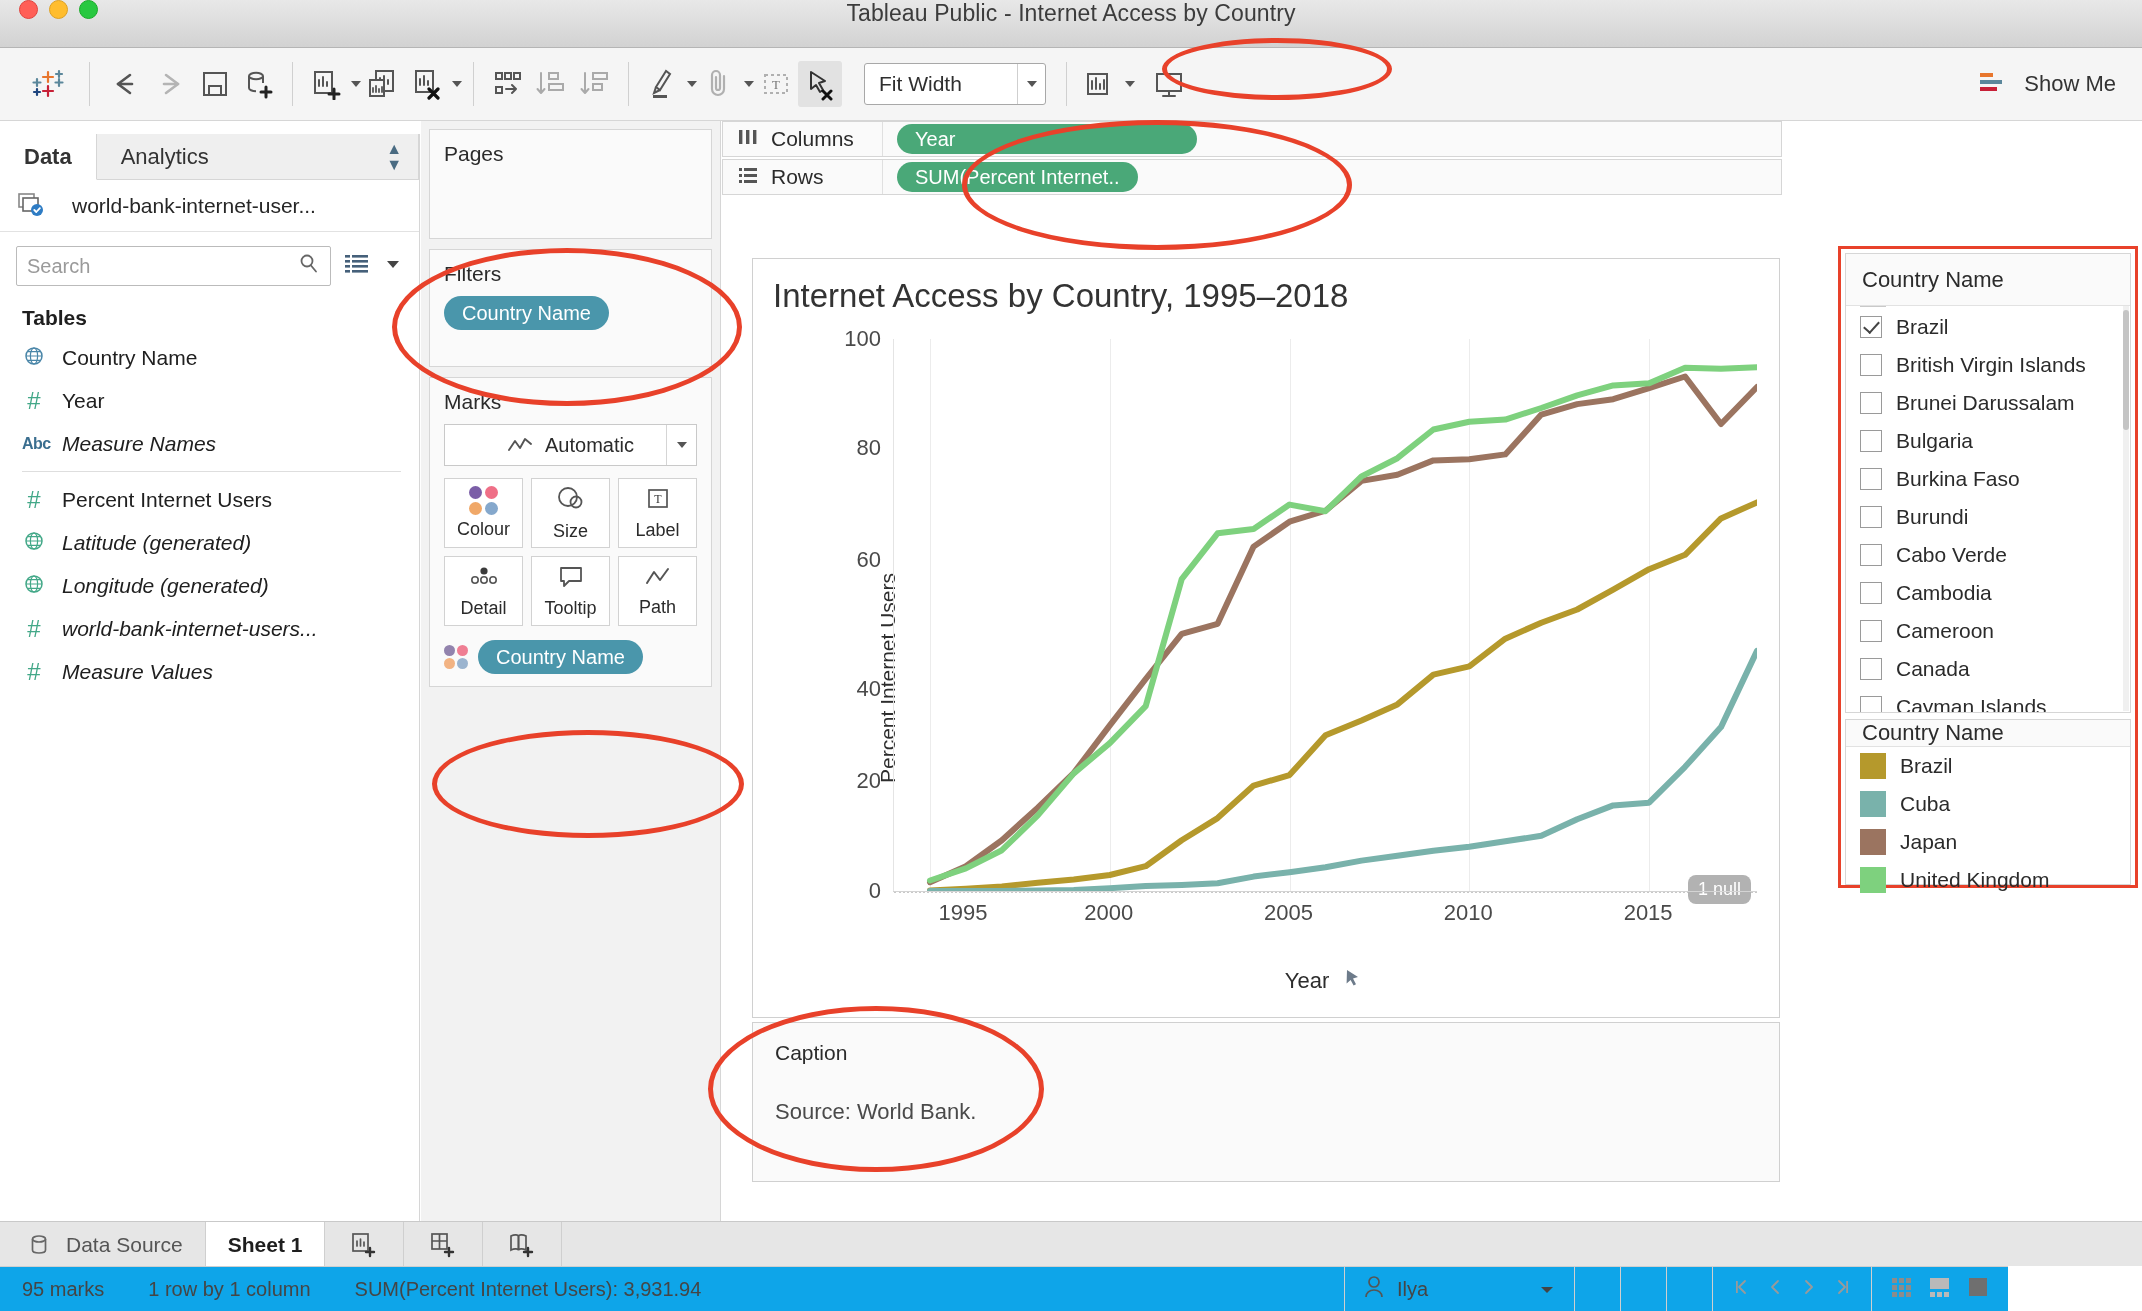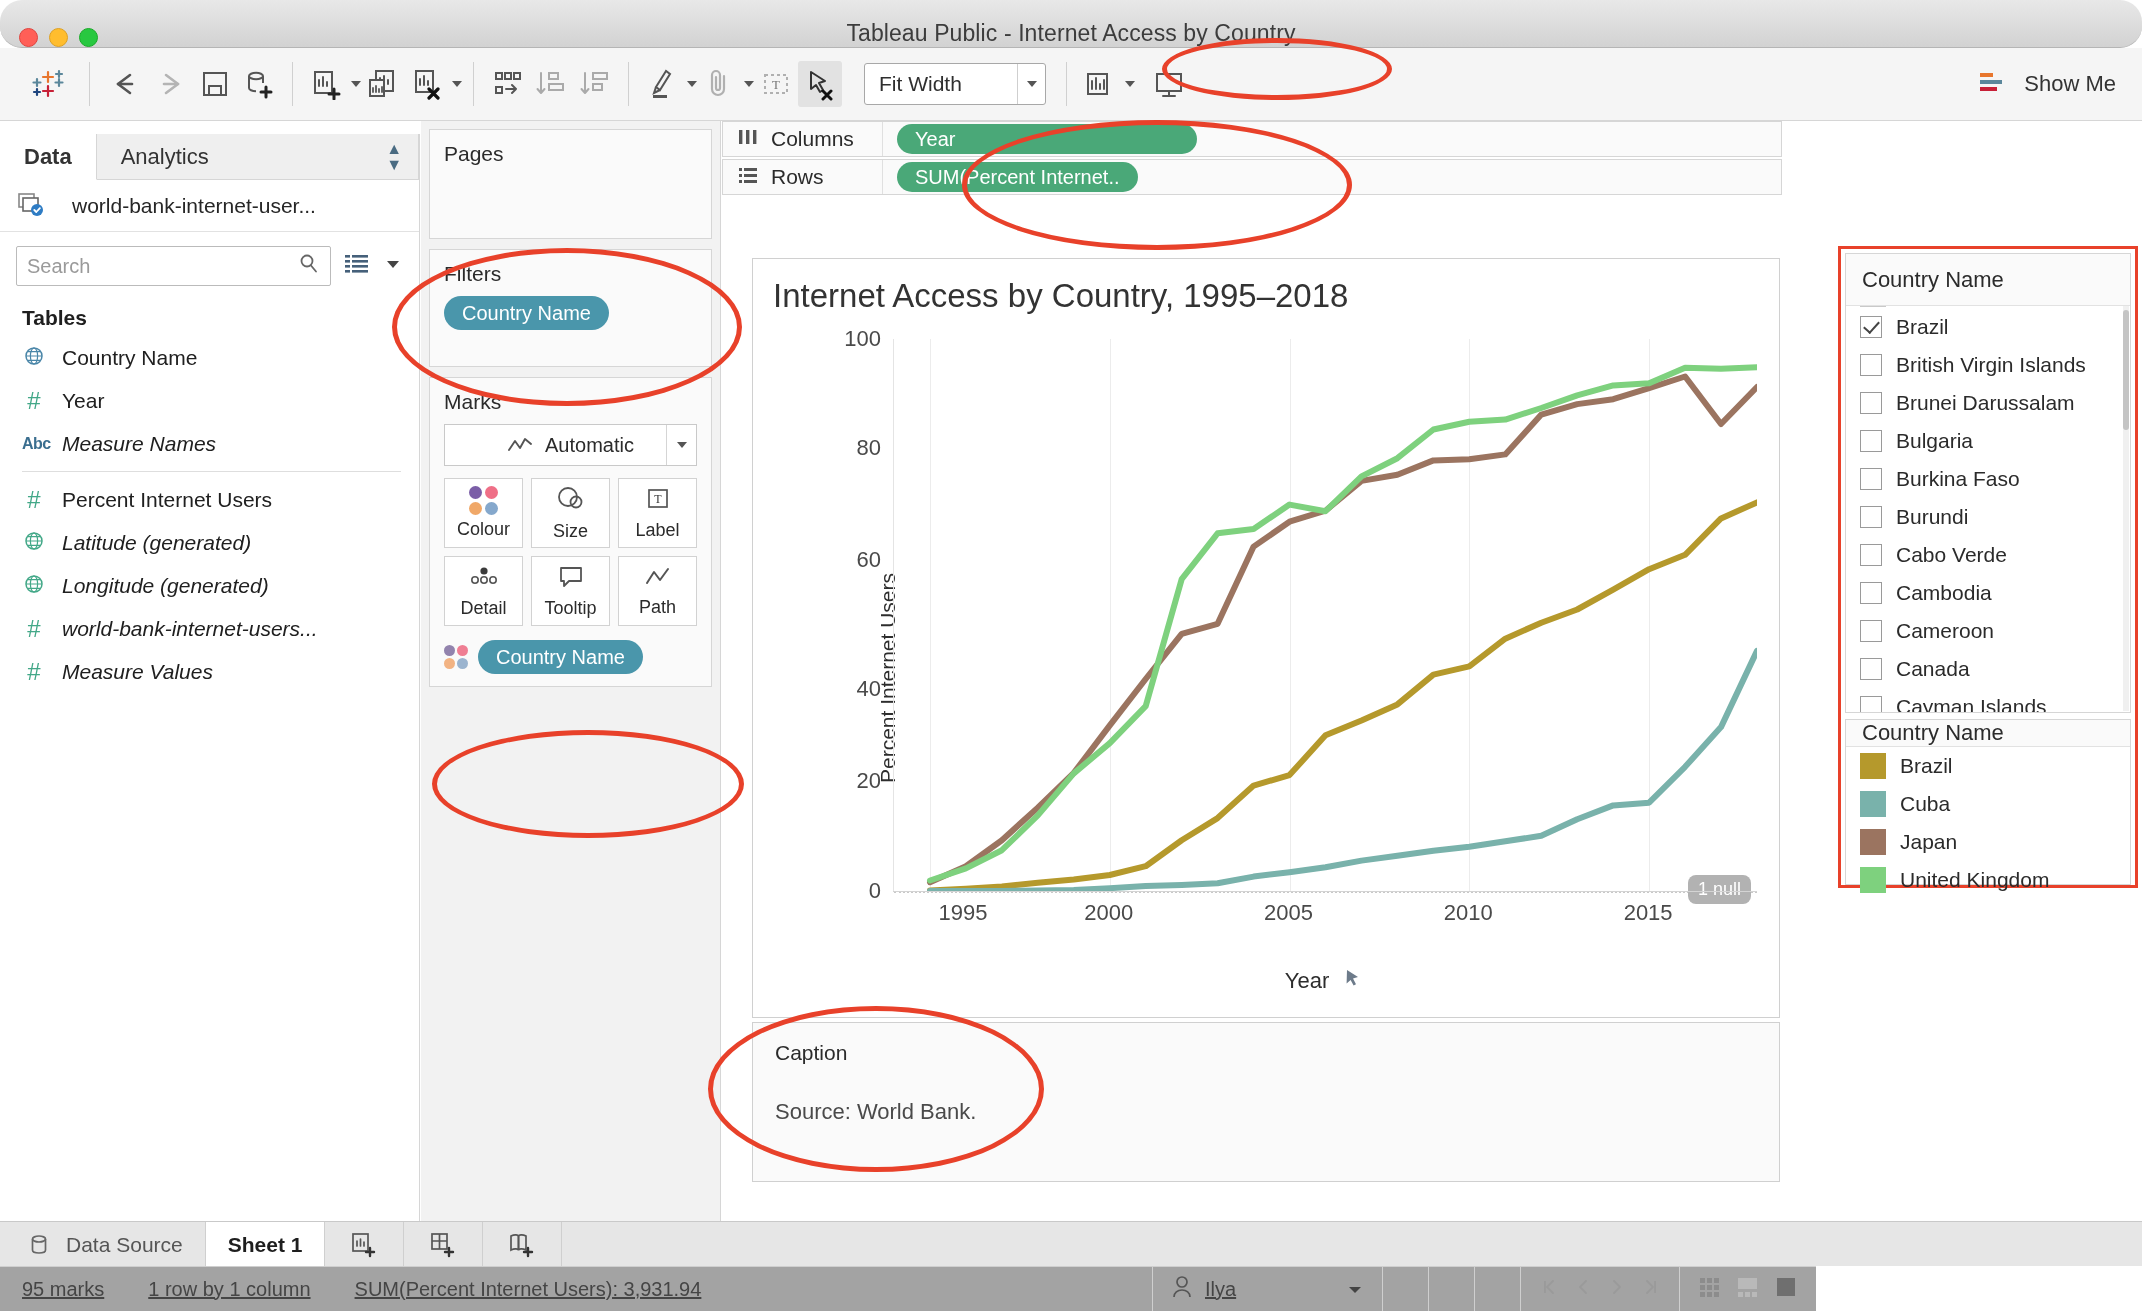--- a/index.html
+++ b/index.html
@@ -15,7 +15,7 @@
     position: absolute; left: 0; top: 0; width: 2142px; height: 48px;
     background: linear-gradient(to bottom, #e8e8e8, #d2d2d2);
     border-bottom: 1px solid #b5b5b5;
-    display: flex; align-items: flex-end; border-radius: 22px;
+    display: flex; align-items: flex-start;
   }
   .traffic { display: flex; gap: 11px; margin-left: 19px; }
   .tl-dot { width: 19px; height: 19px; border-radius: 50%; }

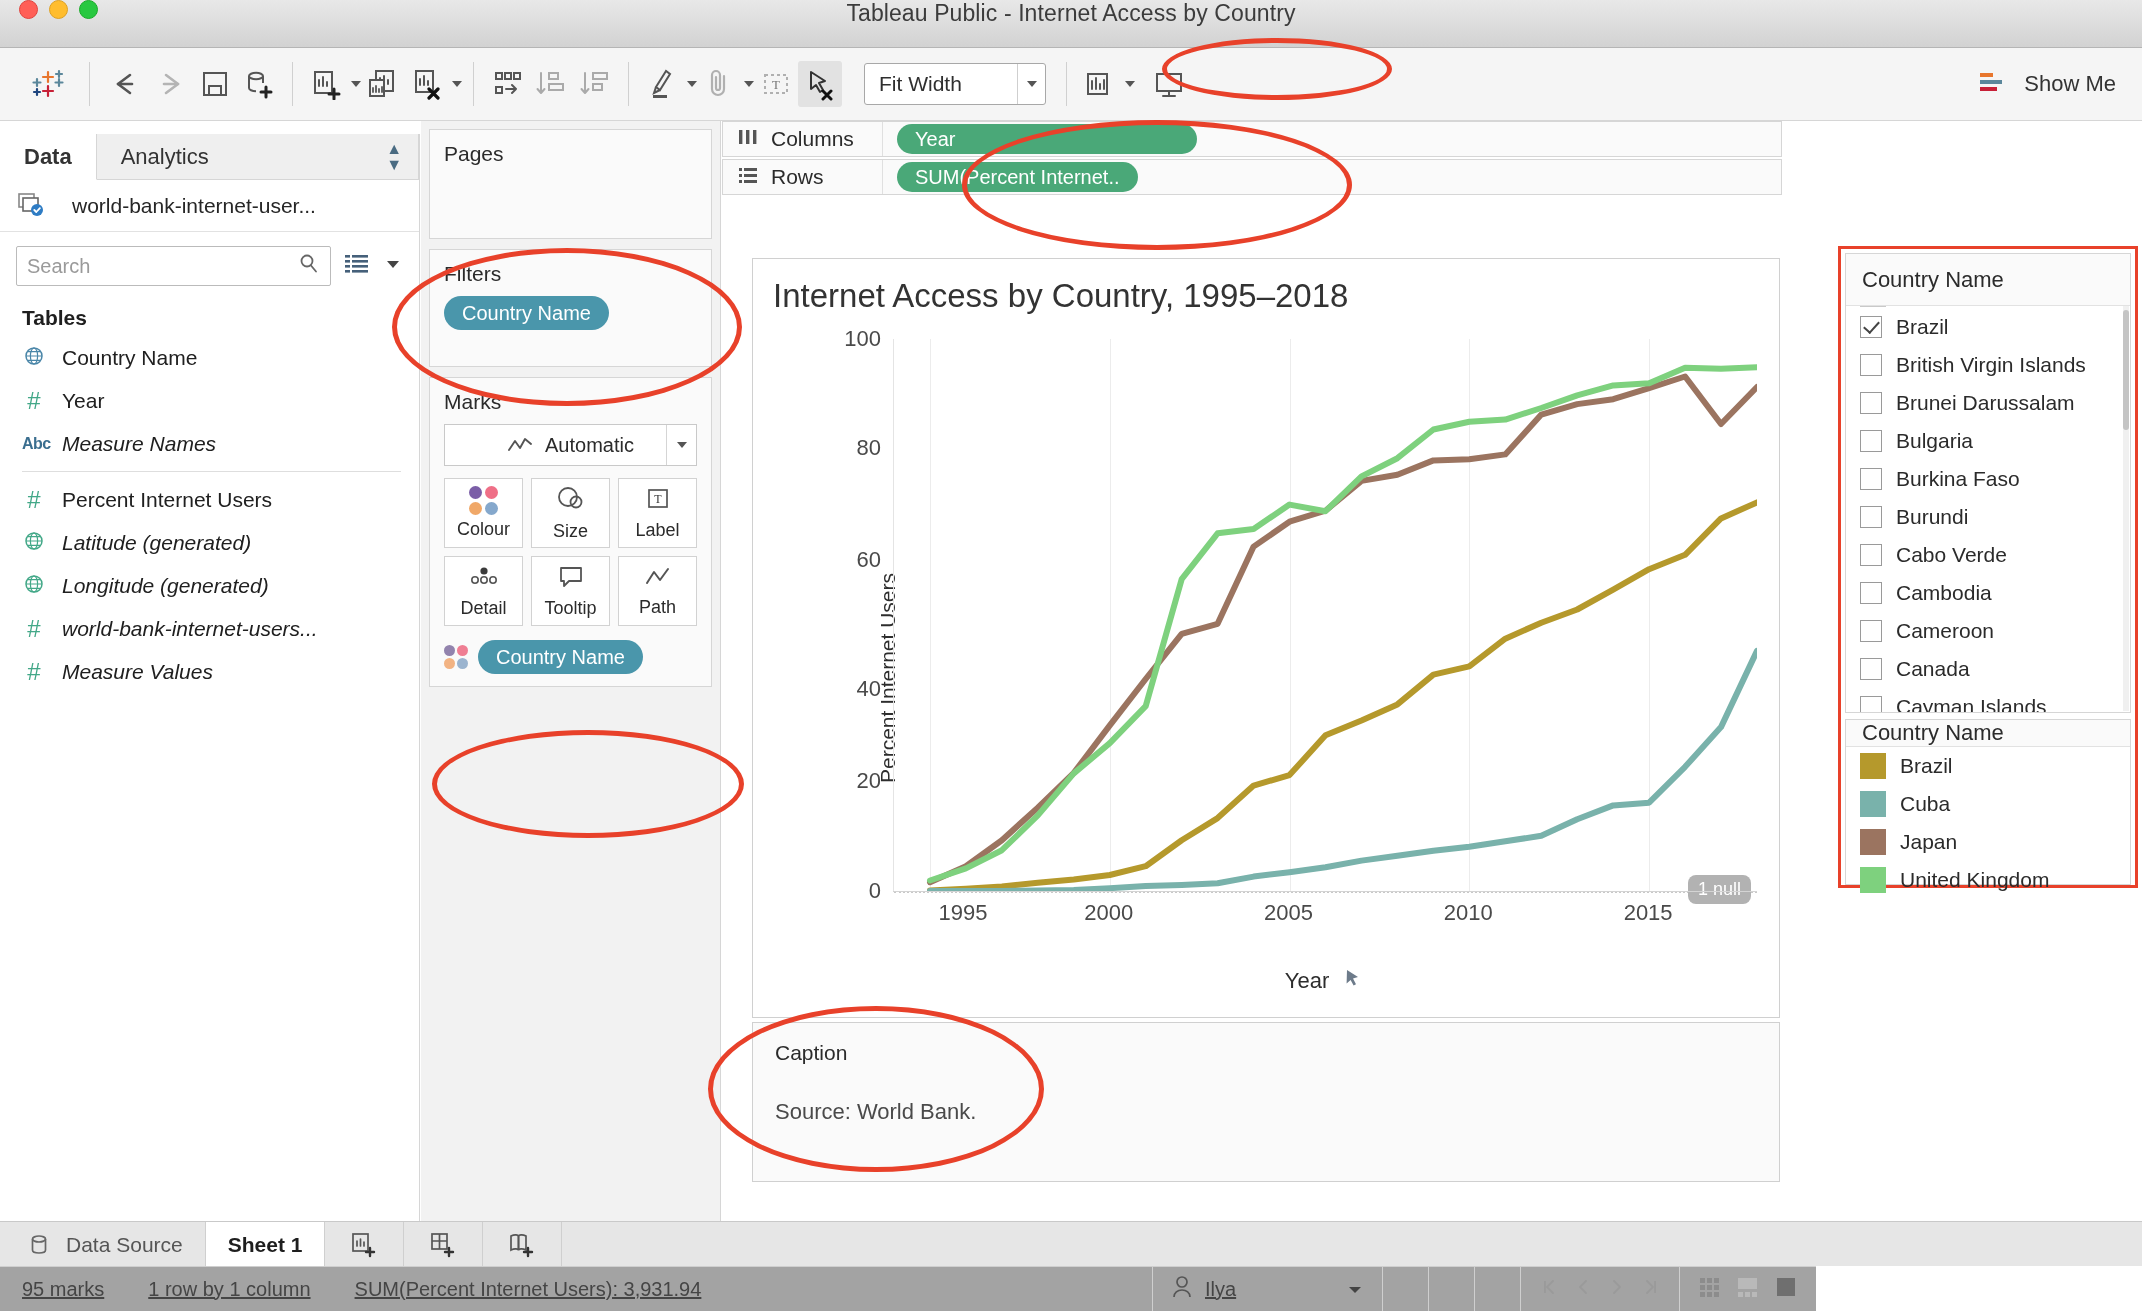--- a/index.html
+++ b/index.html
@@ -214,9 +214,9 @@
   .sb-item.active { background: #fff; font-weight: bold; color: #1e1e1e; }
   .sb-icon { width: 34px; display: flex; align-items: center; justify-content: center; }
 
-  .statusbar { position: absolute; left: 0; bottom: 0; width: 1816px; height: 45px;
-               background: #a3a3a3; border-top: 1px solid #cfcfcf;
-               display: flex; align-items: center; font-size: 20px; color: #454545; text-decoration: underline; }
+  .statusbar { position: absolute; left: 0; bottom: 0; width: 2008px; height: 45px;
+               background: #0ea5e9; border-top: 1px solid #cfcfcf;
+               display: flex; align-items: center; font-size: 20px; color: #454545; }
   .st-cell { padding: 0 22px; }
   .st-user { margin-left: auto; display: flex; align-items: center; gap: 12px;
              border-left: 1px solid #cfcfcf; height: 45px; padding: 0 18px; min-width: 230px; }

